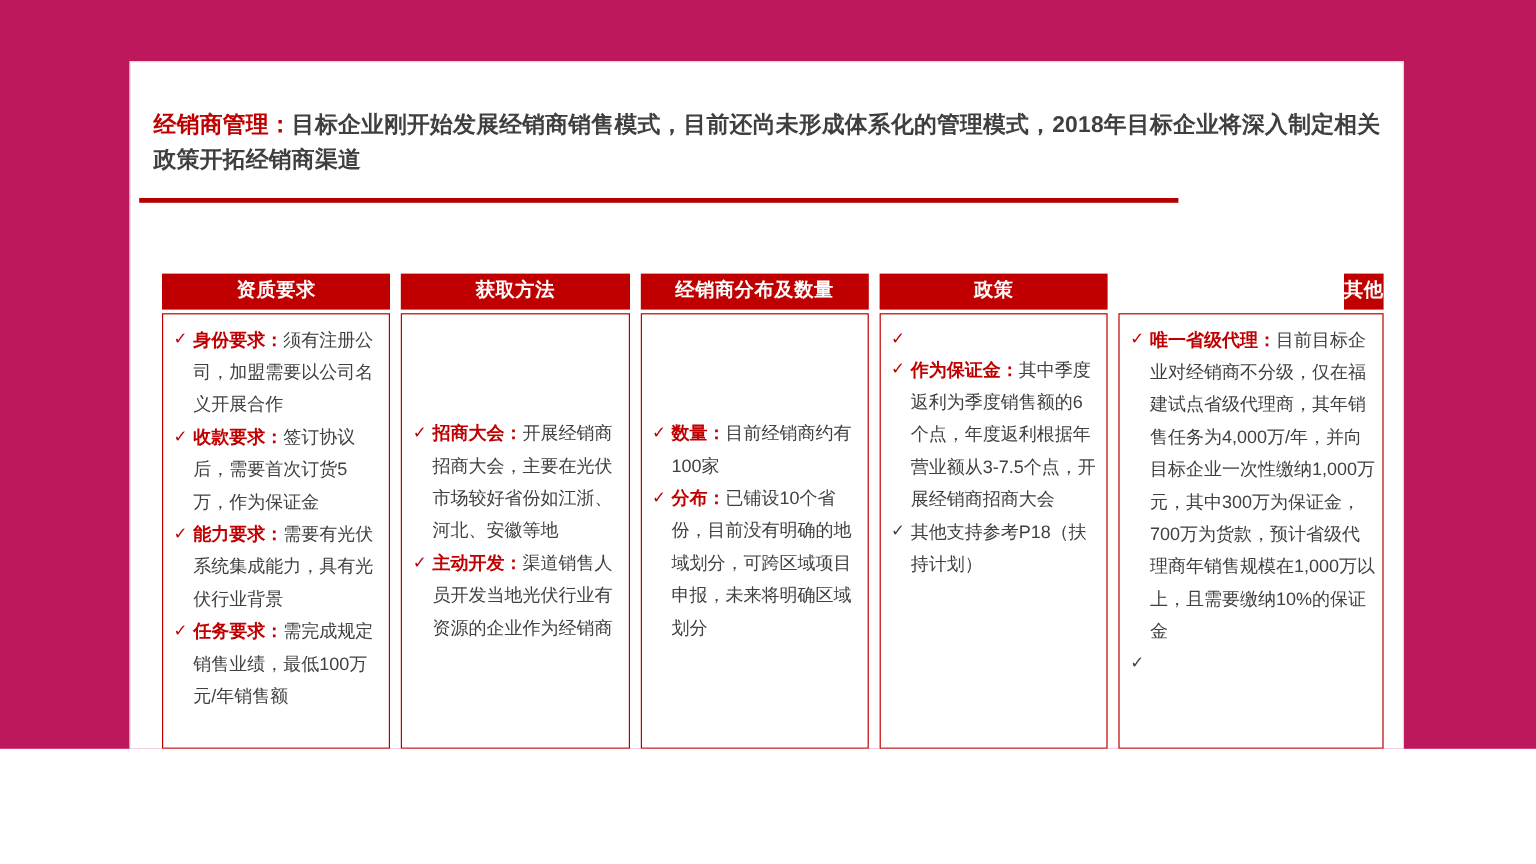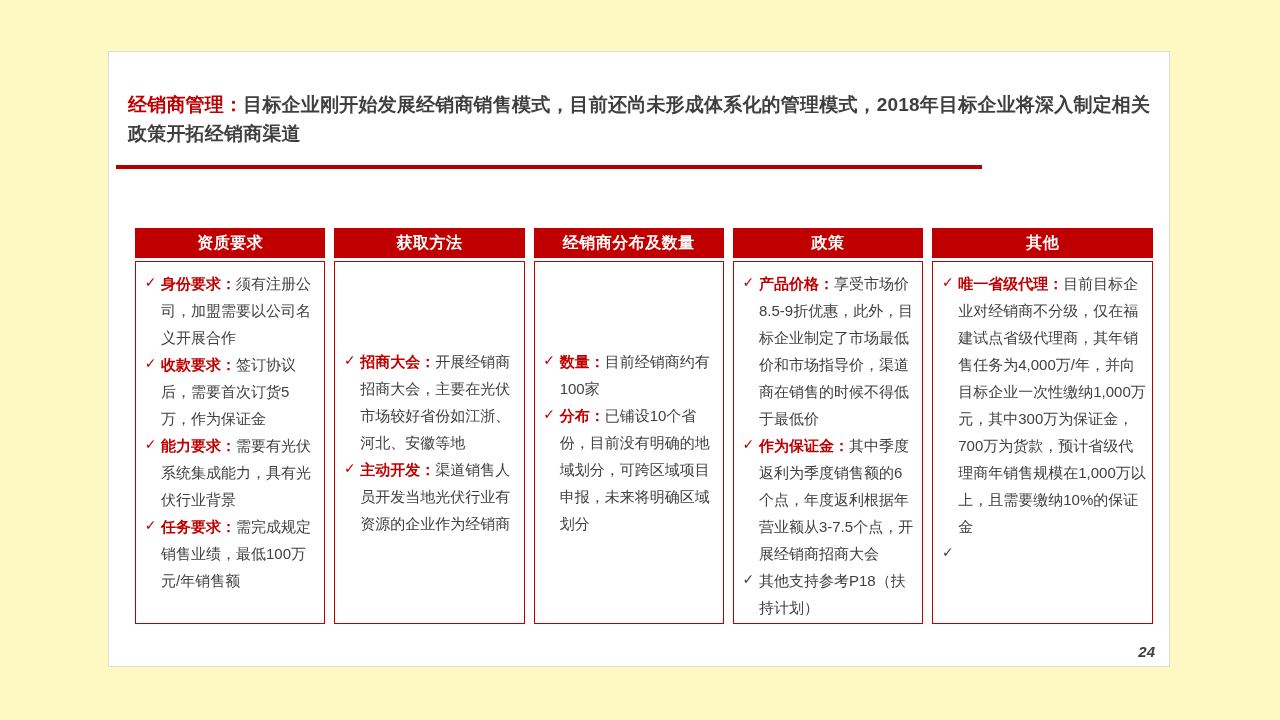--- a/index.html
+++ b/index.html
@@ -5,7 +5,7 @@
   * { margin:0; padding:0; box-sizing:border-box; }
   html,body { width:1280px; height:720px; background:#ffffff; }
   body { font-family:"Liberation Sans","DejaVu Sans",sans-serif; }
-  .page { position:relative; width:1280px; height:720px; background:#fef9c3; overflow:hidden; }
+  .page { position:relative; width:1280px; height:624px; background:#be185d; overflow:hidden; }
   .slide {
     position:absolute; left:108px; top:51px; width:1062px; height:616px;
     background:#ffffff; border:1px solid #dcdcdc;

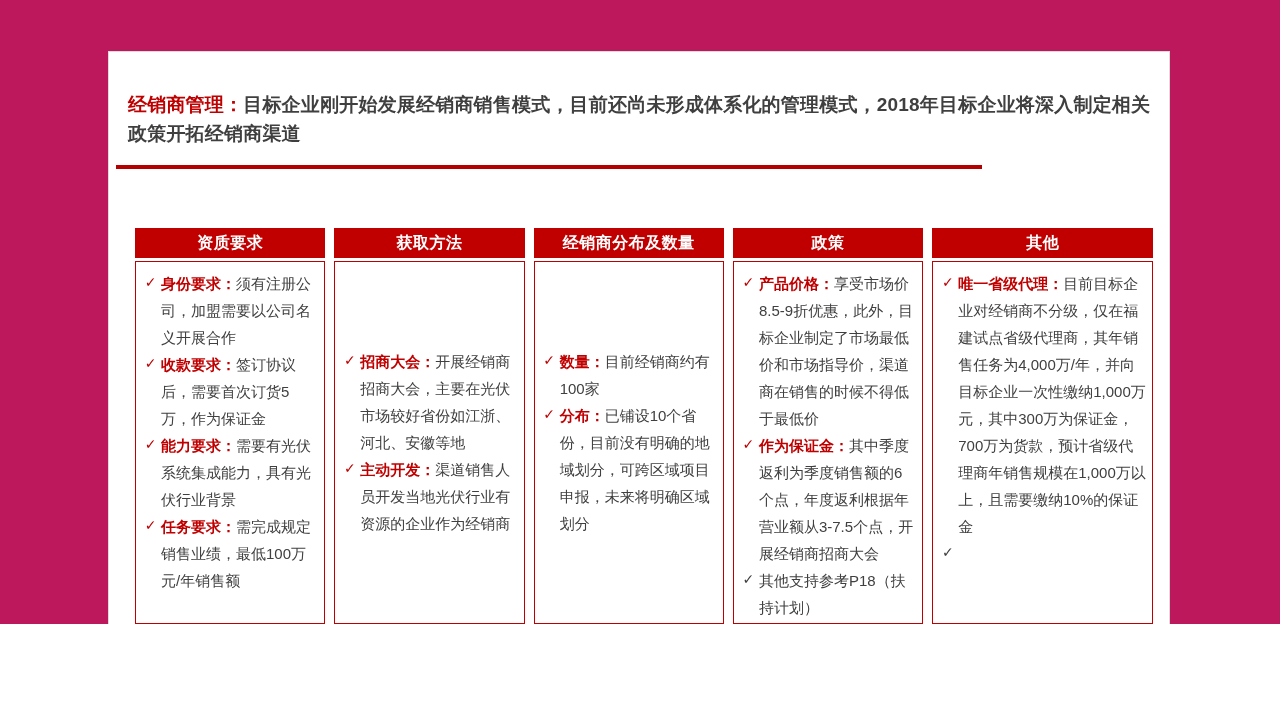--- a/index.html
+++ b/index.html
@@ -25,7 +25,7 @@
     display:flex; gap:9px;border-radius:26px;
   }
   .col { flex:1; display:flex; flex-direction:column; min-width:0; }
-  .col:last-child { flex:1.16; }
+  .col:last-child { flex:1.16;align-items:flex-end; }
   .col-header {
     background:#c00000; color:#ffffff; font-weight:bold; font-size:16px;
     text-align:center; height:30px; line-height:30px; margin-bottom:3px;

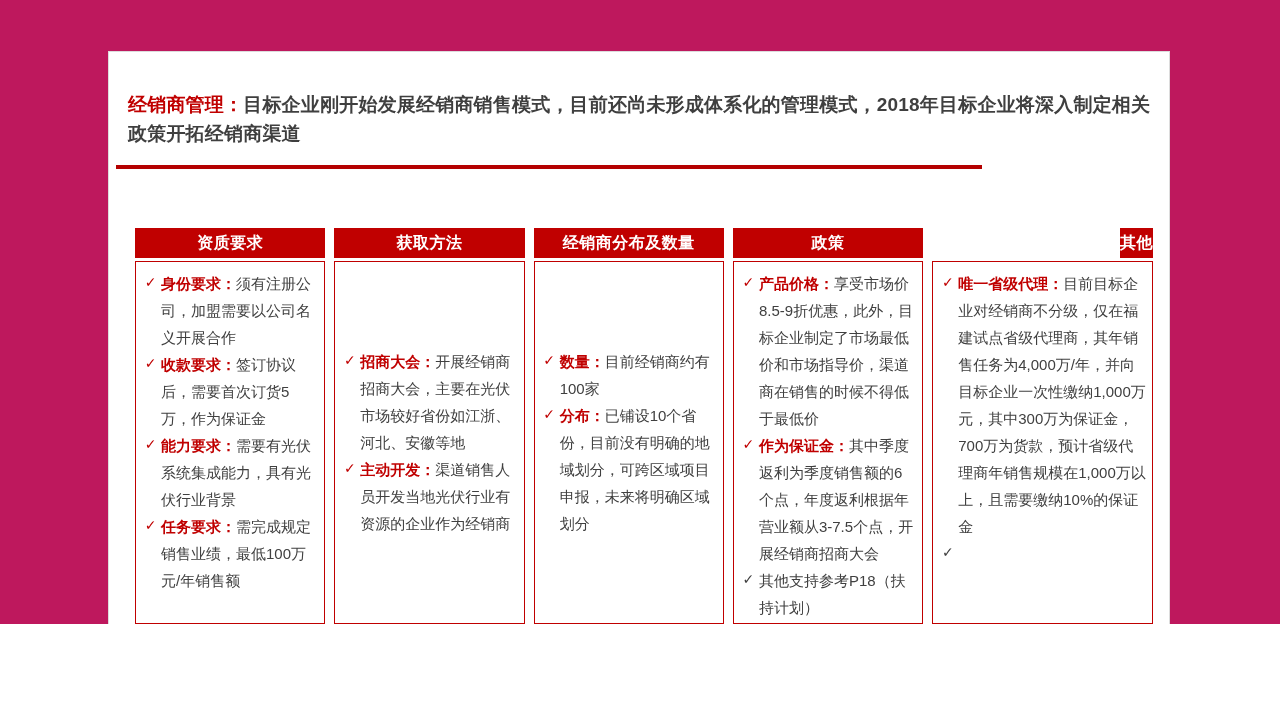--- a/index.html
+++ b/index.html
@@ -112,7 +112,6 @@
     <div class="col-body">
             <div class="item">
     <span class="check">✓</span>
-    <span class="item-text"><b class="lbl">产品价格：</b><span class="body">享受市场价8.5-9折优惠，此外，目标企业制定了市场最低价和市场指导价，渠道商在销售的时候不得低于最低价</span></span>
   </div>
             <div class="item">
     <span class="check">✓</span>

